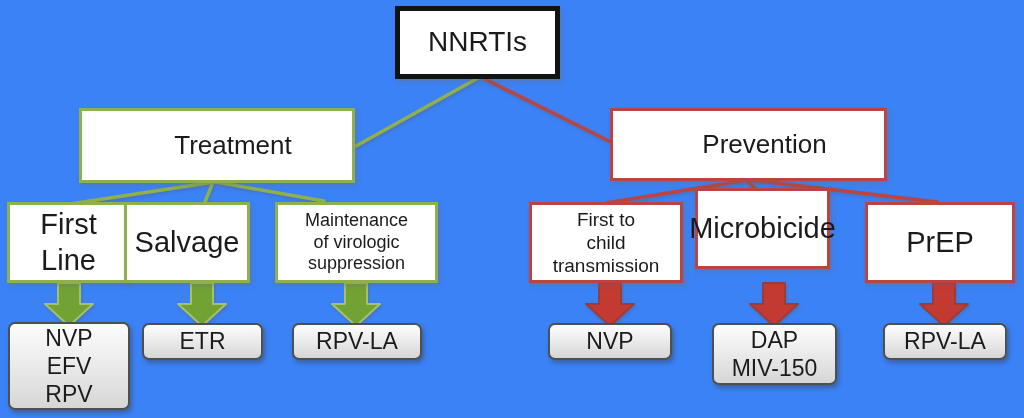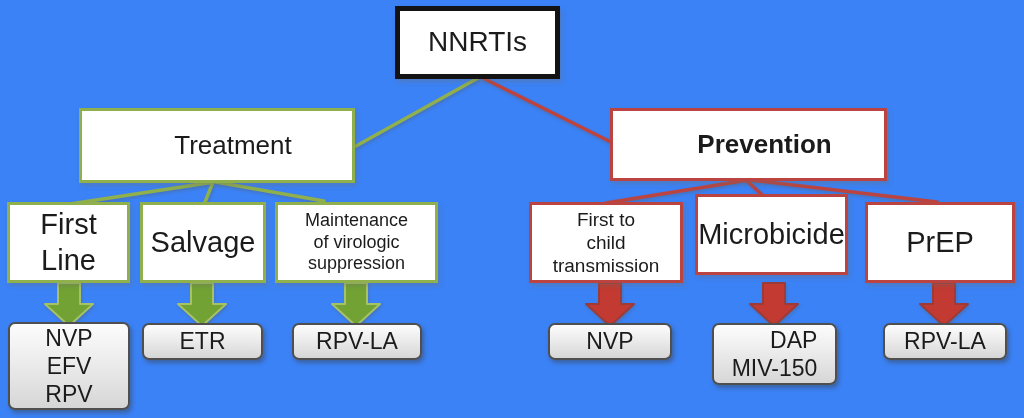--- a/index.html
+++ b/index.html
@@ -66,7 +66,7 @@
   <div class="node box-green t26" style="left:79px;top:108px;width:276px;height:75px;">
     <span>Treatment</span>
   </div>
-  <div class="node box-red t26" style="left:610px;top:108px;width:277px;height:73px;font-weight:bold;">
+  <div class="node box-red t26" style="left:610px;top:108px;width:277px;height:73px;">
     <span>Prevention</span>
   </div>
 

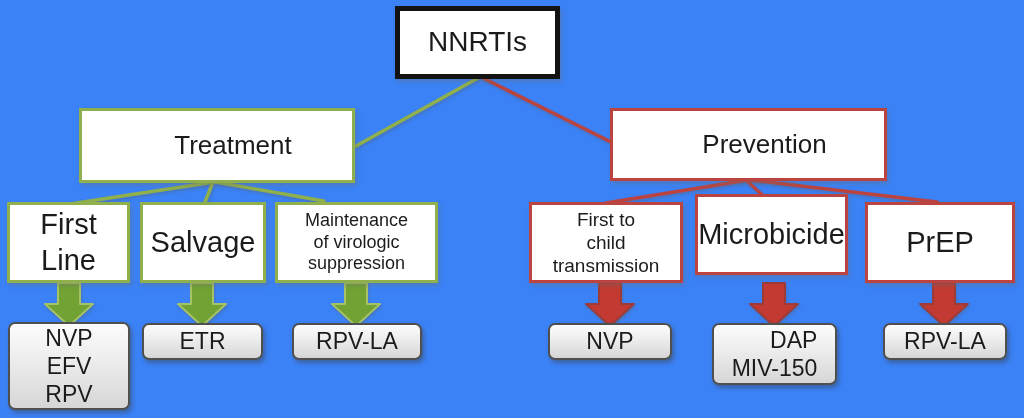--- a/index.html
+++ b/index.html
@@ -73,7 +73,7 @@
   <div class="node box-green t22" style="left:7px;top:202px;width:123px;height:81px;">
     <span>First Line</span>
   </div>
-  <div class="node box-green t22" style="left:140px;top:202px;width:126px;height:81px;">
+  <div class="node box-green t22" style="left:124px;top:202px;width:126px;height:81px;">
     <span>Salvage</span>
   </div>
   <div class="node box-green t18" style="left:275px;top:202px;width:163px;height:81px;">

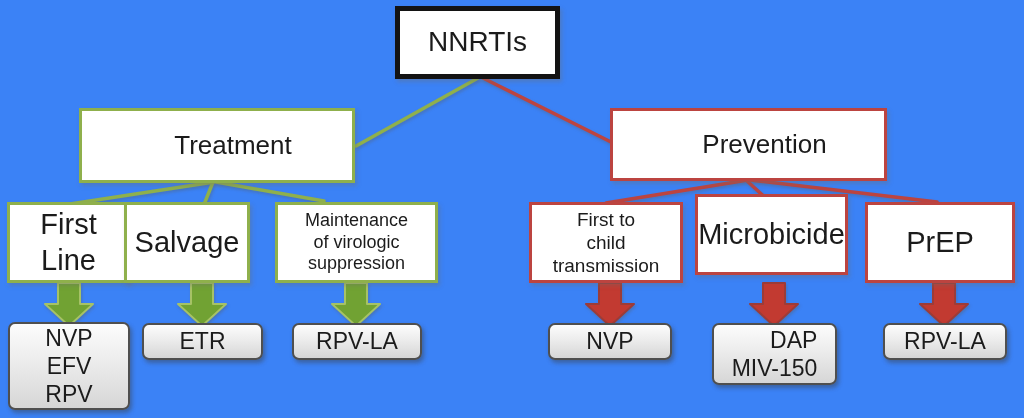--- a/index.html
+++ b/index.html
@@ -87,7 +87,7 @@
 child
 transmission</span>
   </div>
-  <div class="node box-red t22" style="left:695px;top:194px;width:153px;height:81px;">
+  <div class="node box-red t22" style="left:695px;top:188px;width:135px;height:81px;">
     <span>Microbicide</span>
   </div>
   <div class="node box-red t22" style="left:865px;top:202px;width:150px;height:81px;">

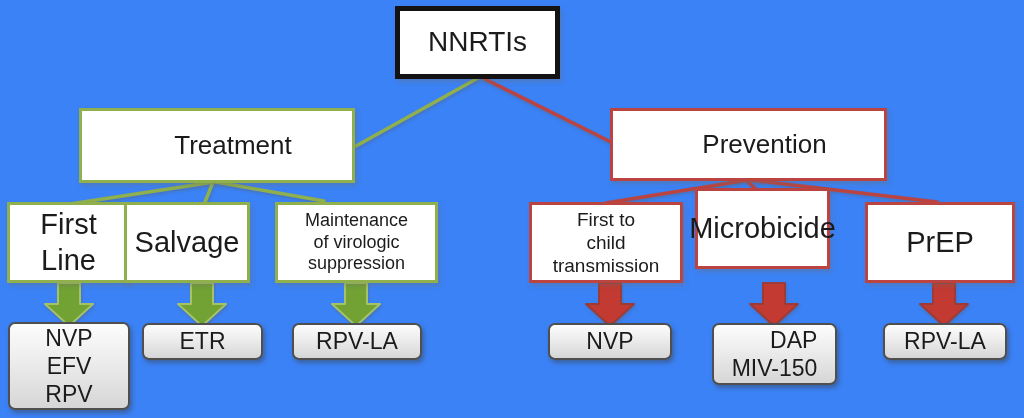--- a/index.html
+++ b/index.html
@@ -108,7 +108,7 @@
   <div class="node box-gray t23" style="left:548px;top:323px;width:124px;height:37px;">
     <span>NVP</span>
   </div>
-  <div class="node box-gray t23" style="left:712px;top:323px;width:125px;height:62px;text-align:right;">
+  <div class="node box-gray t23" style="left:712px;top:323px;width:125px;height:62px;">
     <span>DAP
 MIV-150</span>
   </div>

